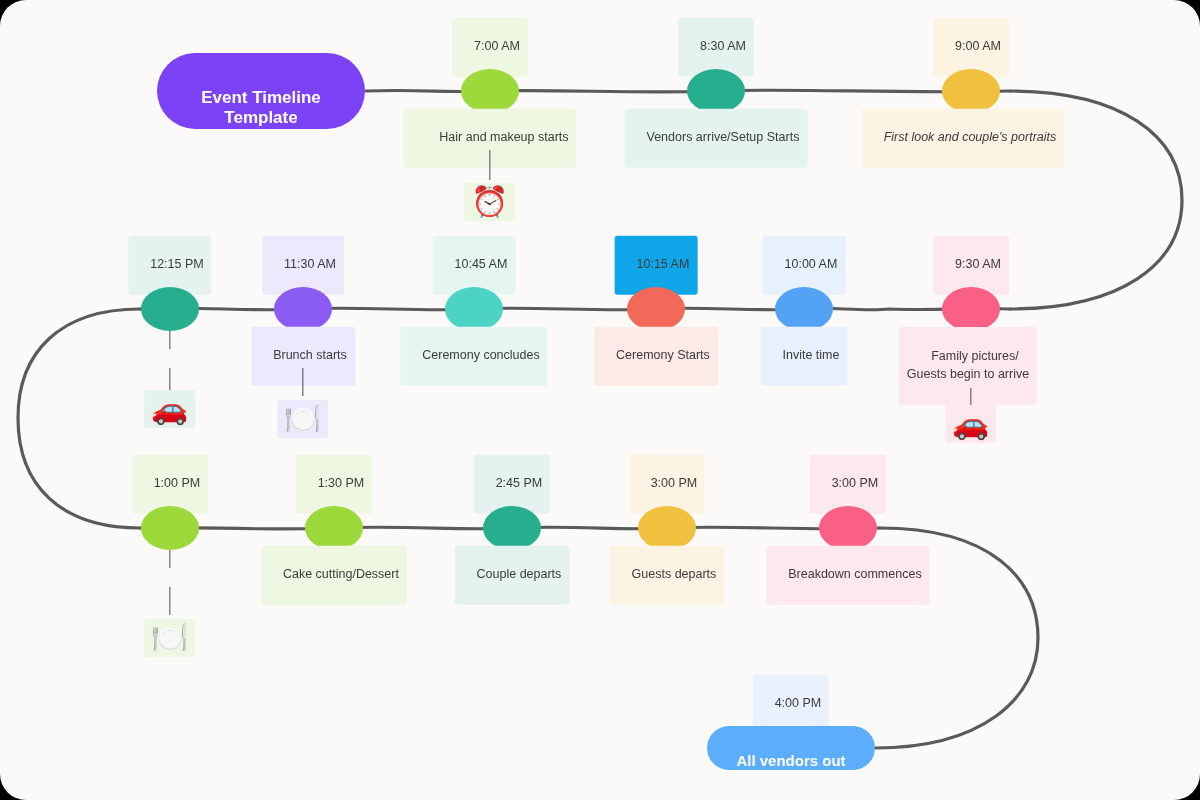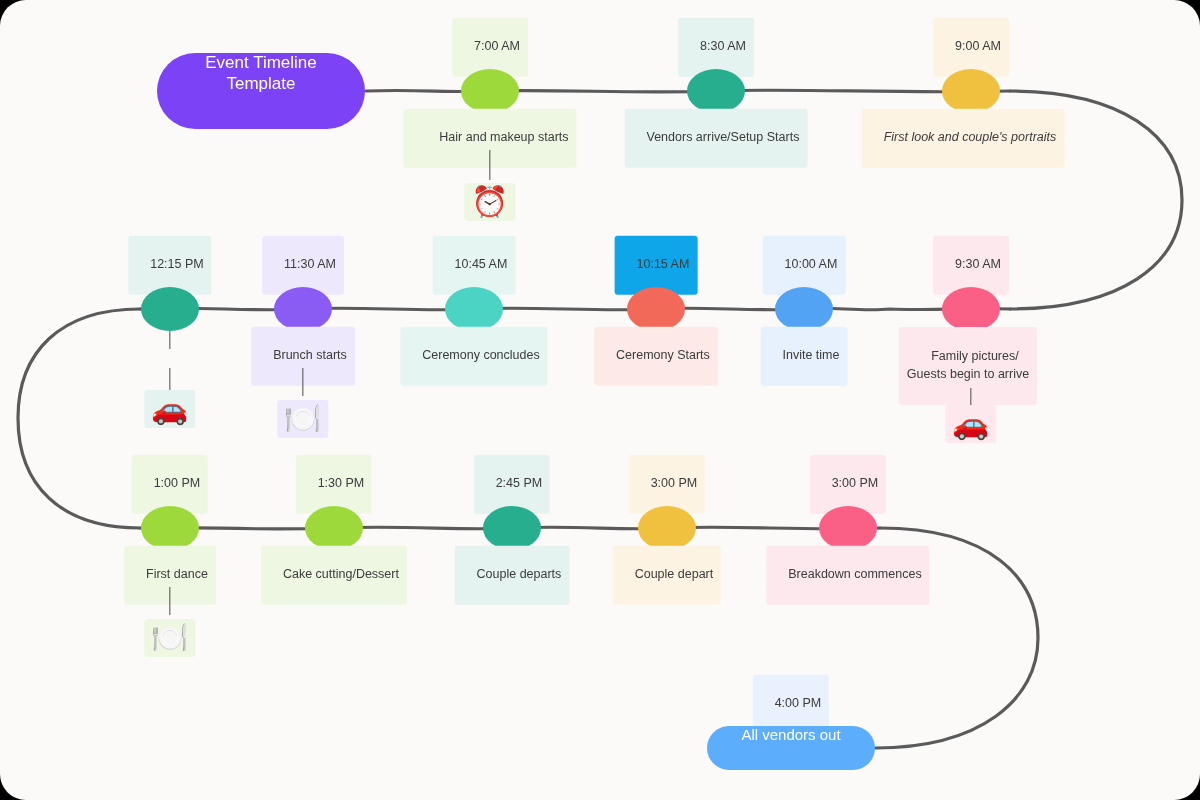--- a/index.html
+++ b/index.html
@@ -25,8 +25,8 @@
   }
   .node.pill {
     border-radius: 46px;
-    display: flex; align-items: flex-start; justify-content: center;
-    color: #fff; font-weight: normal; text-align: center;
+    display: flex; align-items: flex-end; justify-content: center;
+    color: #fff; font-weight: bold; text-align: center;
     line-height: 1.22;
   }
   .chip {

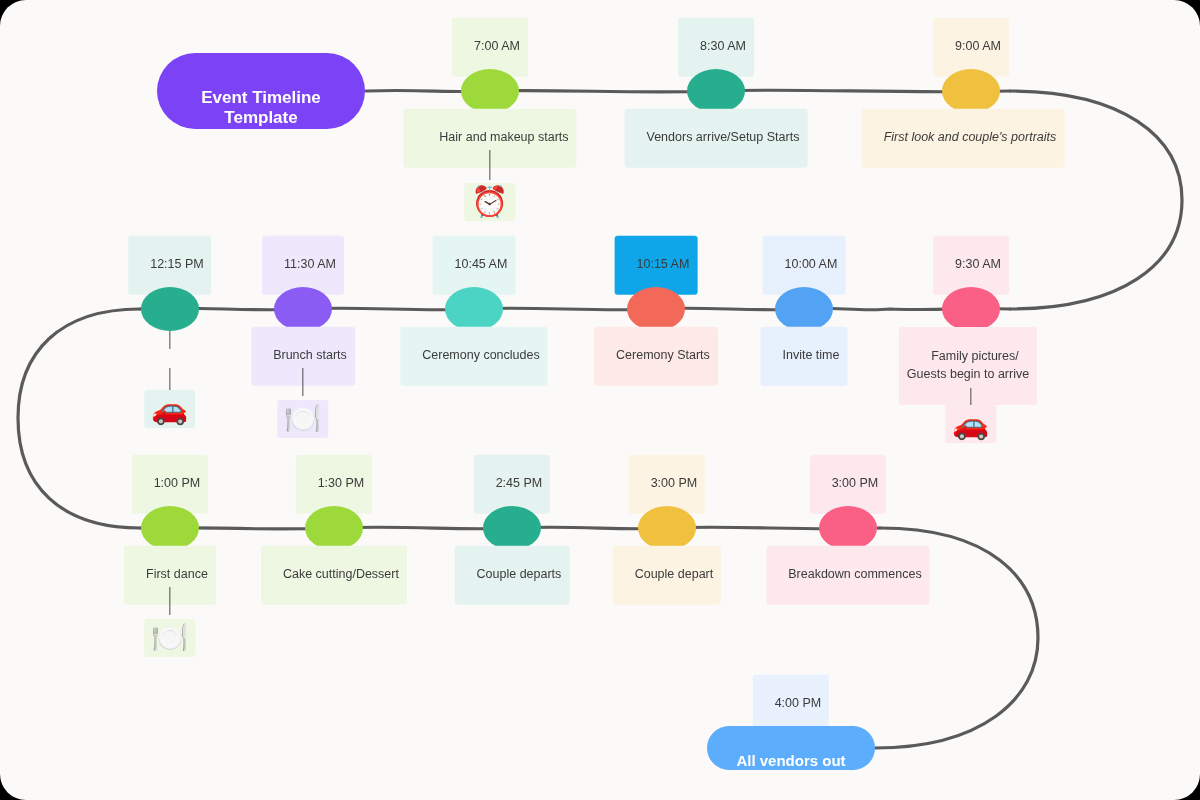--- a/index.html
+++ b/index.html
@@ -202,9 +202,6 @@
   </div>
   <div class="node" style="left:170px; top:528px; width:58px; height:44px; background:#9ed93c;"></div>
   <div class="stem" style="left:170px; top:550px; height:18px;"></div>
-  <div class="chip" style="left:170px; top:575px; background:#eef7e2;">
-    <span>First dance</span>
-  </div>
   <div class="stem" style="left:170px; top:587px; height:28px;"></div>
   <div class="emoji" style="left:170px; top:638px; background:#eef7e2;">
     <span>🍽️</span>

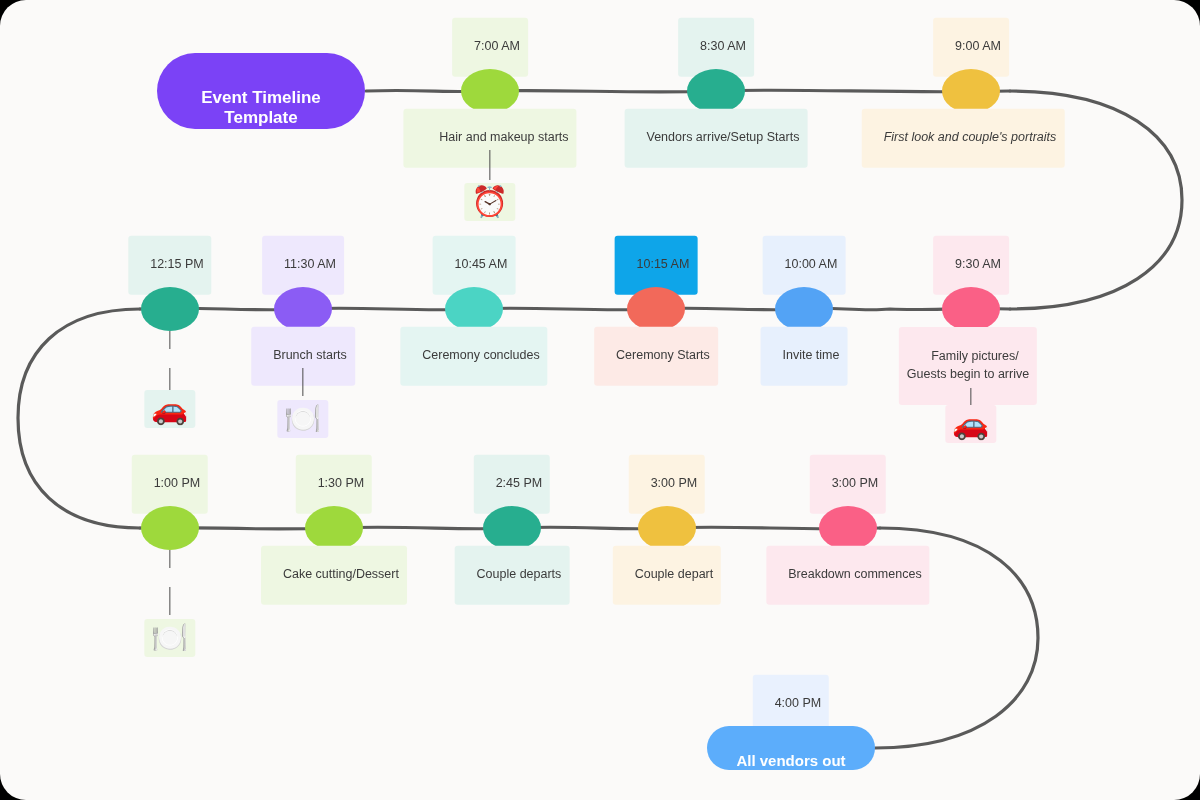--- a/index.html
+++ b/index.html
@@ -234,7 +234,7 @@
   <div class="node" style="left:667px; top:528px; width:58px; height:44px; background:#efc13f;"></div>
   <div class="stem" style="left:667px; top:550px; height:18px;"></div>
   <div class="chip" style="left:667px; top:575px; background:#fdf3e2;">
-    <span>Couple depart</span>
+    <span>Guests departs</span>
   </div>
 
   <div class="stem" style="left:848px; top:492px; height:16px;"></div>

